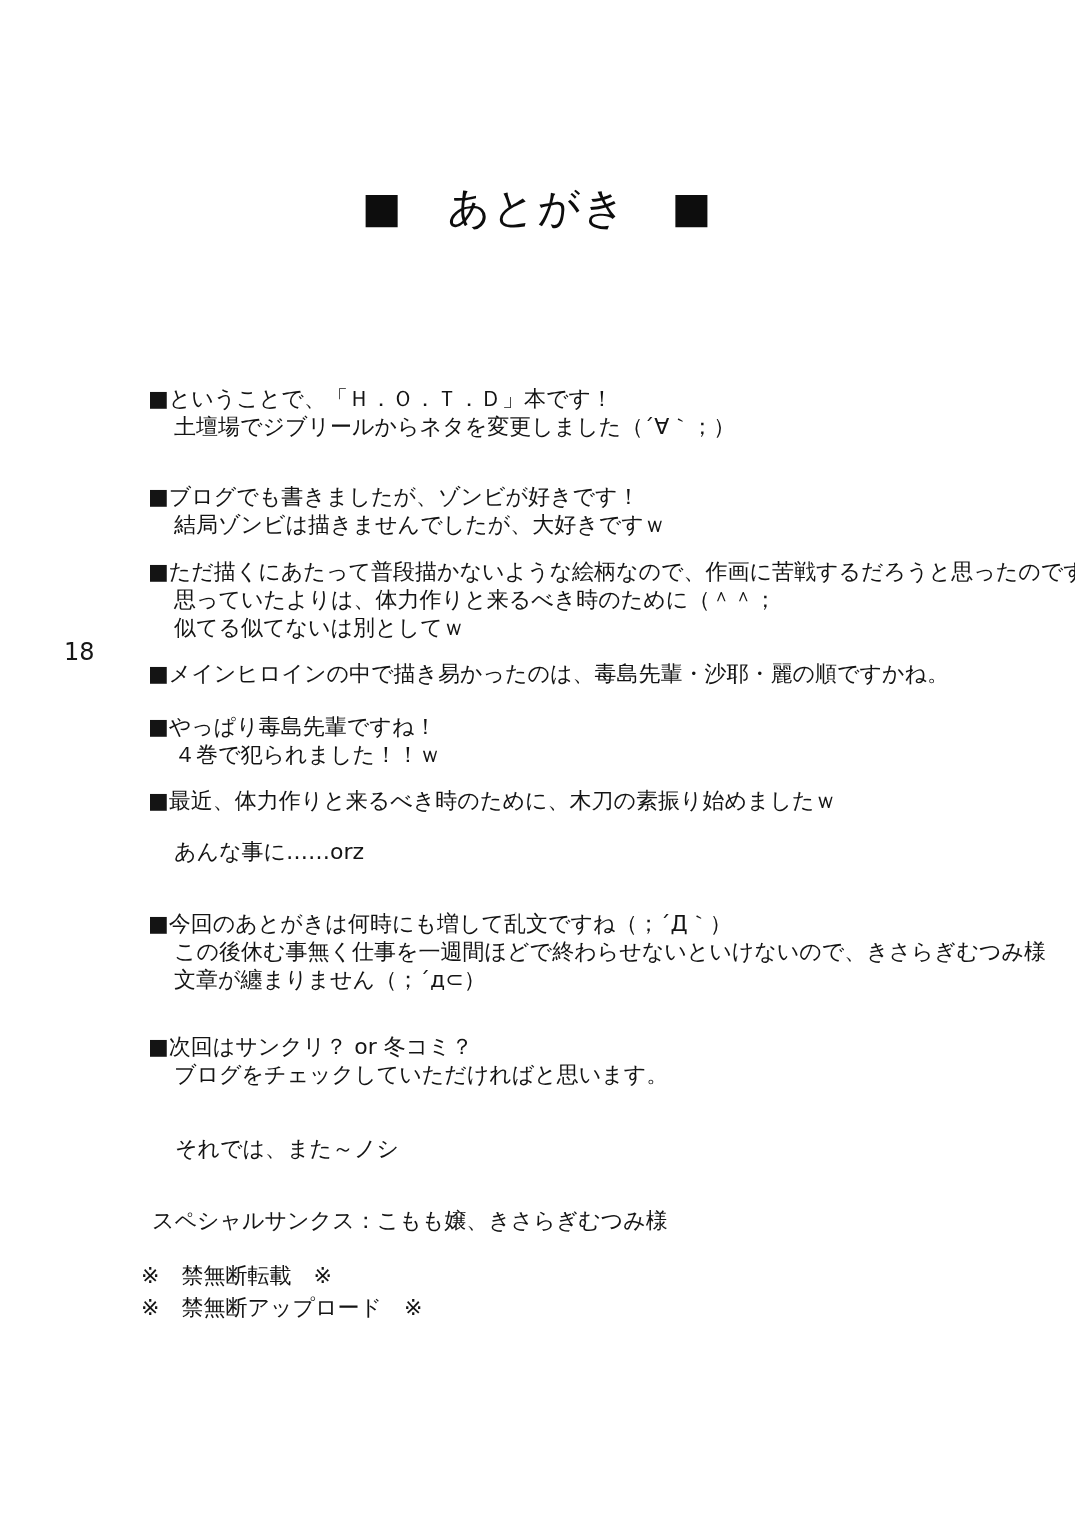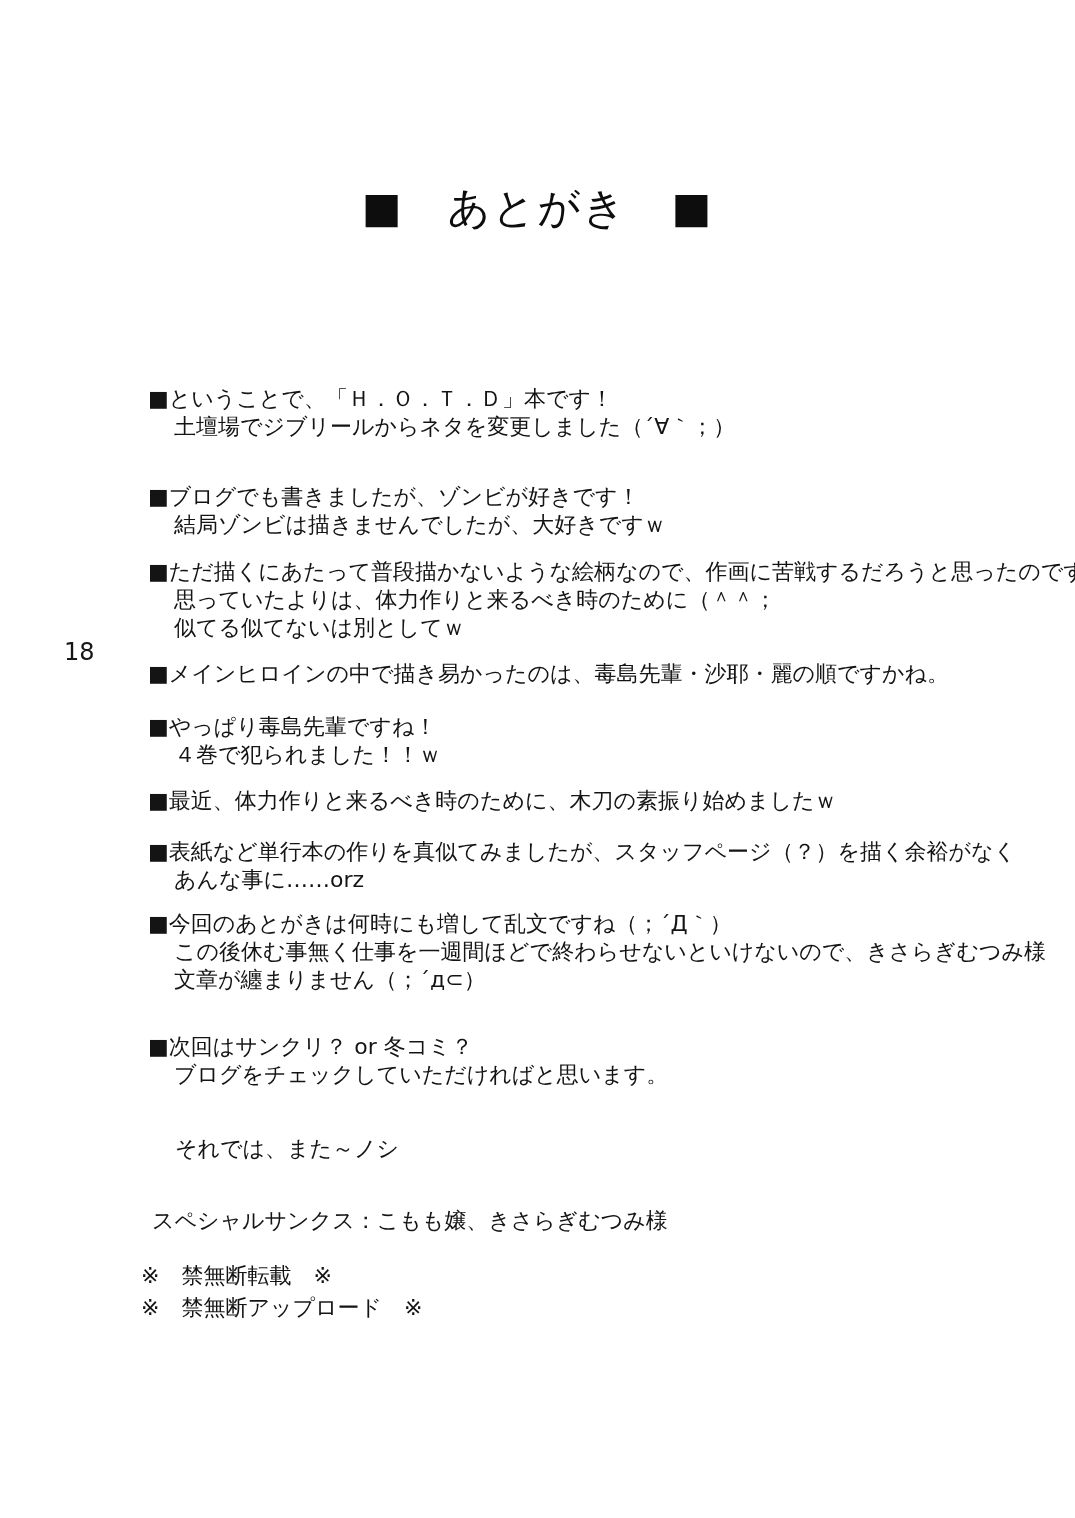--- a/index.html
+++ b/index.html
@@ -91,7 +91,6 @@
   </div>
 
   <div class="block" style="top:838px">
-    <div class="line">■表紙など単行本の作りを真似てみましたが、スタッフページ（？）を描く余裕がなく</div>
     <div class="line cont">あんな事に……orz</div>
   </div>
 

